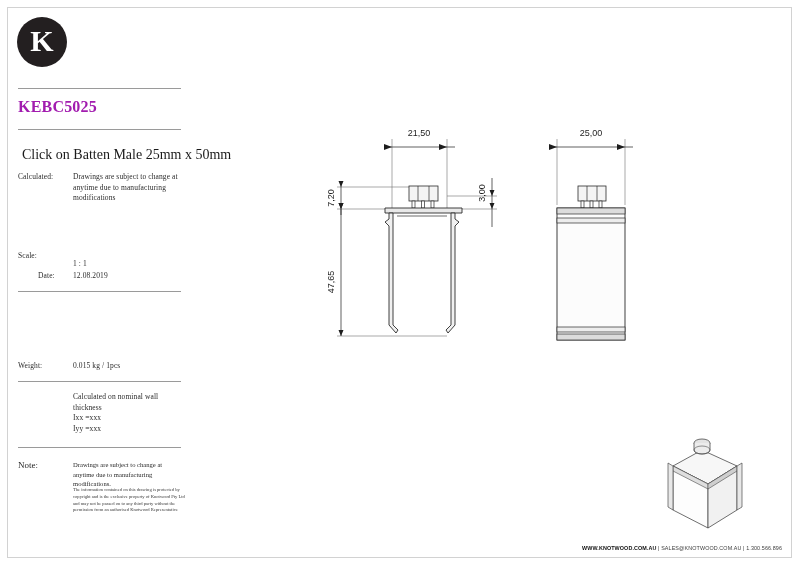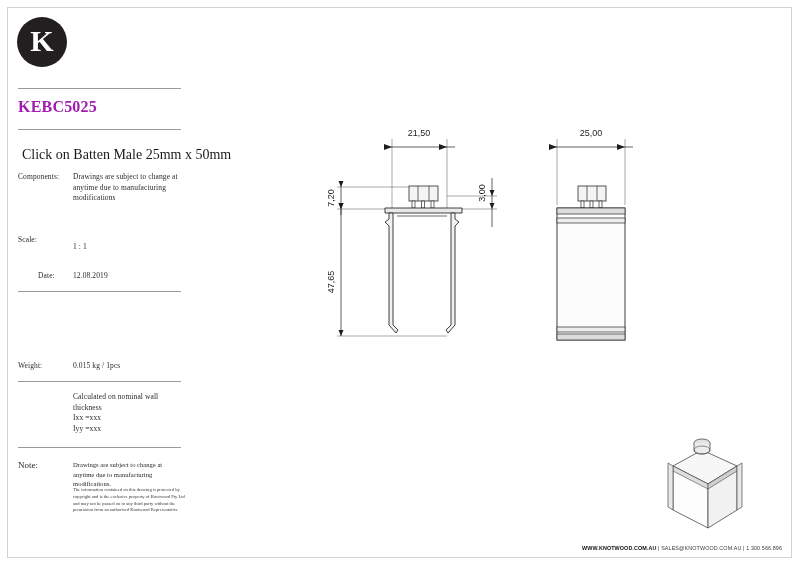--- a/index.html
+++ b/index.html
@@ -174,7 +174,7 @@
   <div class="spec-label lbl-date">Date:</div>
   <div class="spec-value val-date">12.08.2019</div>
 
-  <div class="spec-label lbl-components">Components:</div>
+  <div class="spec-label lbl-components">Calculated:</div>
   <div class="spec-value val-components">Drawings are subject to change at anytime due to manufacturing modifications</div>
 
   <div class="spec-label lbl-weight">Weight:</div>

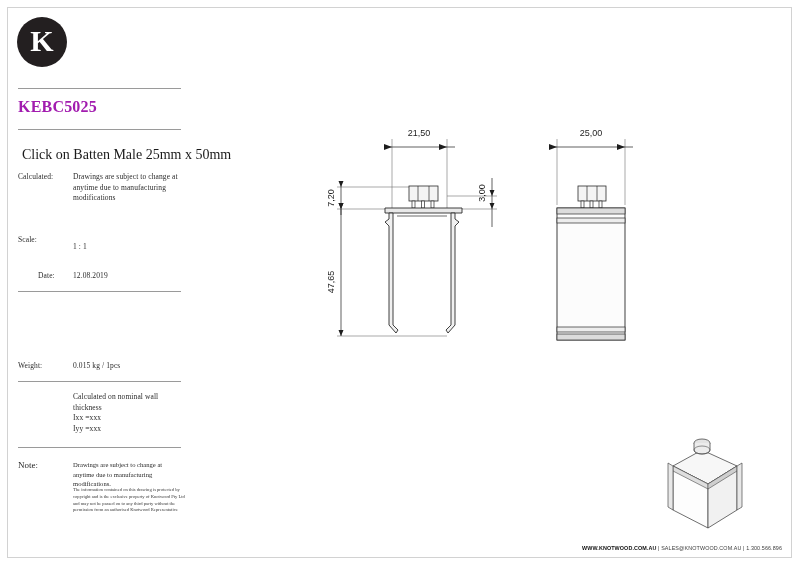--- a/index.html
+++ b/index.html
@@ -91,7 +91,7 @@
     line-height: 1.42;
     letter-spacing: 0.1px;
   }
-  .lbl-scale      { top: 235px; }
+  .lbl-scale      { top: 251px; }
   .val-scale      { top: 242px; }
   .lbl-date       { top: 271px; margin-left: 20px; }
   .val-date       { top: 271px; }

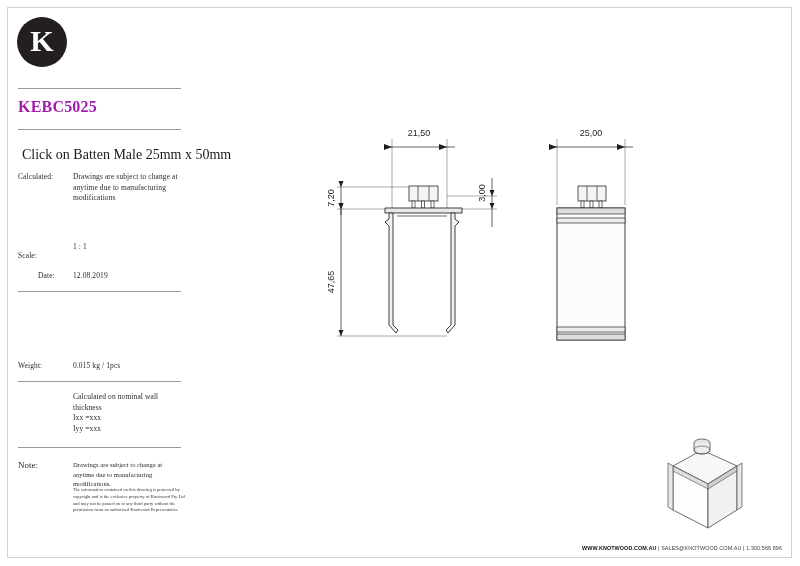--- a/index.html
+++ b/index.html
@@ -92,7 +92,7 @@
     letter-spacing: 0.1px;
   }
   .lbl-scale      { top: 251px; }
-  .val-scale      { top: 242px; }
+  .val-scale      { top: 259px; }
   .lbl-date       { top: 271px; margin-left: 20px; }
   .val-date       { top: 271px; }
   .lbl-components { top: 172px; }

